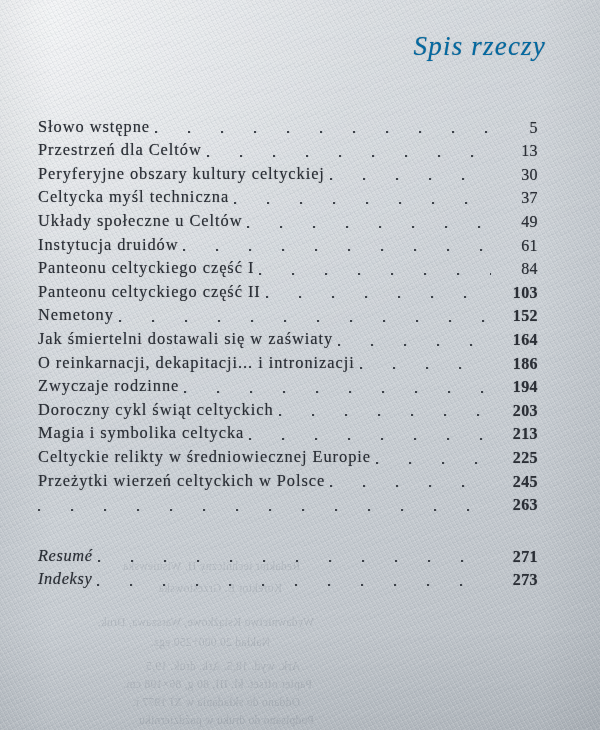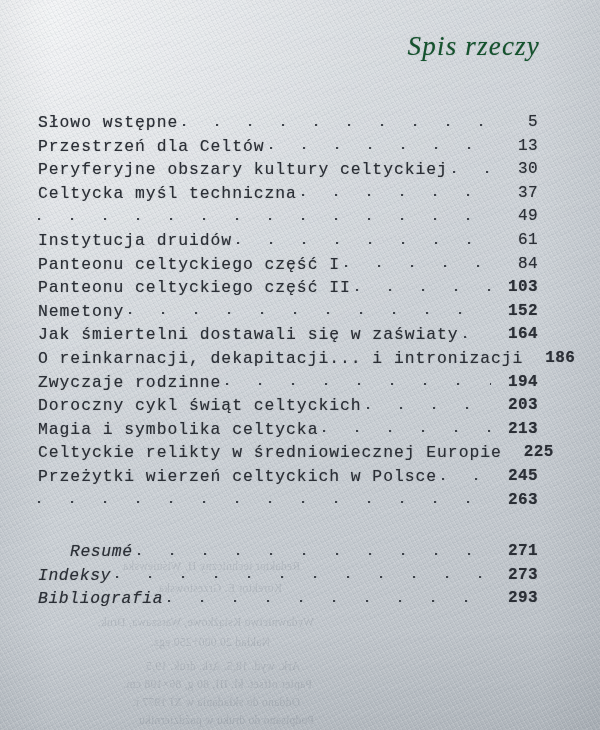--- a/index.html
+++ b/index.html
@@ -108,12 +108,12 @@
 
   #toc-title {
     position: absolute;
-    right: 60px;
+    right: 54px;
     top: 31px;
     font-style: italic;
     font-size: 27px;
     letter-spacing: 1.2px;
-    color: #14532d;
+    color: #0369a1;
     white-space: nowrap;
     text-shadow: 0 0 1.1px rgba(45,50,58,0.45);
   }

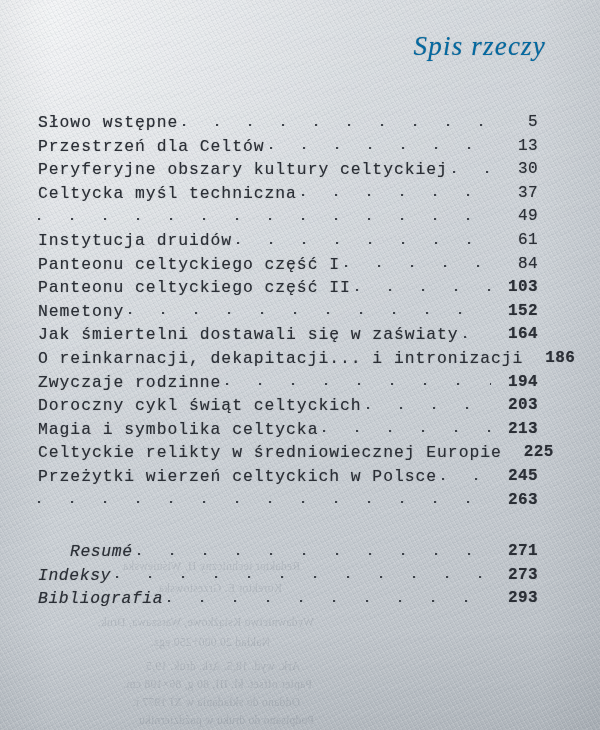--- a/index.html
+++ b/index.html
@@ -129,9 +129,8 @@
     position: relative;
     height: 23.6px;
     display: flex;
-    align-items: flex-start;
+    align-items: flex-end;
     white-space: nowrap;
-    font-family: Liberation Mono, monospace;
   }
   .entry.spacer-before { margin-top: 28px; margin-left: 32px; }
 

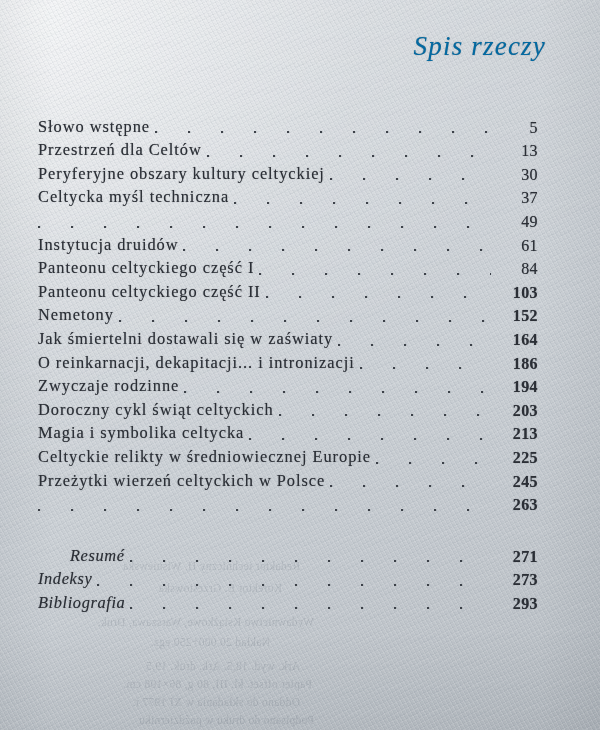--- a/index.html
+++ b/index.html
@@ -225,6 +225,7 @@
           <span class="entry-page">37</span>
         </div>
         <div class="entry">
+          <span class="entry-label">Układy społeczne u Celtów</span>
           <span class="leader"></span>
           <span class="entry-page">49</span>
         </div>

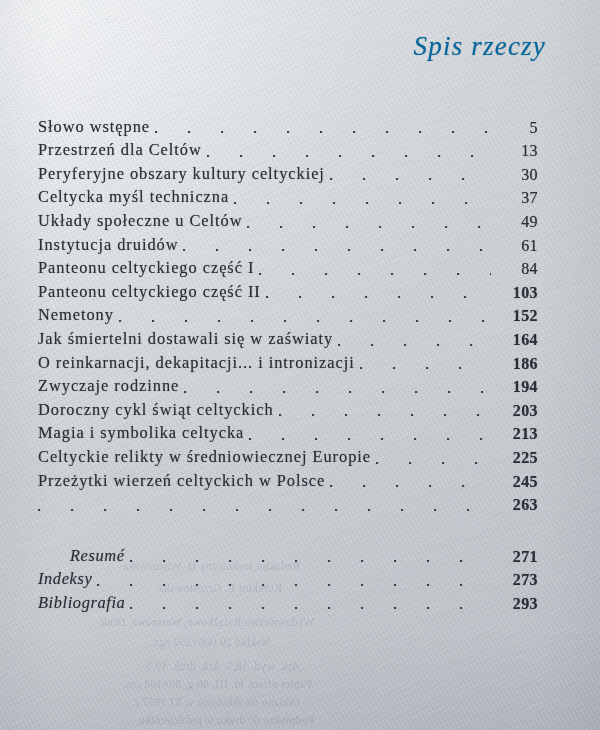--- a/index.html
+++ b/index.html
@@ -132,7 +132,7 @@
     align-items: flex-end;
     white-space: nowrap;
   }
-  .entry.spacer-before { margin-top: 28px; margin-left: 32px; }
+  .entry.spacer-before { margin-top: 28px; }
 
   .entry-label {
     font-size: 16.4px;

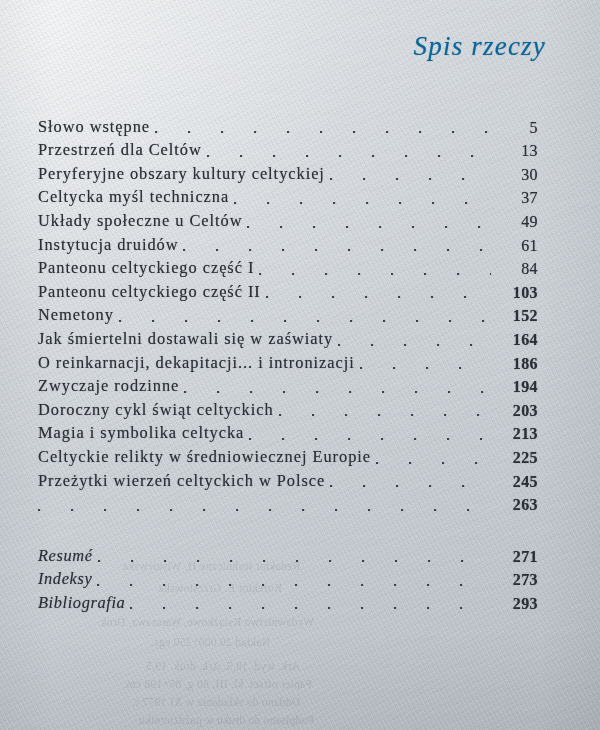--- a/index.html
+++ b/index.html
@@ -298,11 +298,6 @@
           <span class="leader"></span>
           <span class="entry-page">273</span>
         </div>
-        <div class="entry italic bold-page">
-          <span class="entry-label">Bibliografia</span>
-          <span class="leader"></span>
-          <span class="entry-page">293</span>
-        </div>
       </div>
 
   </div>

